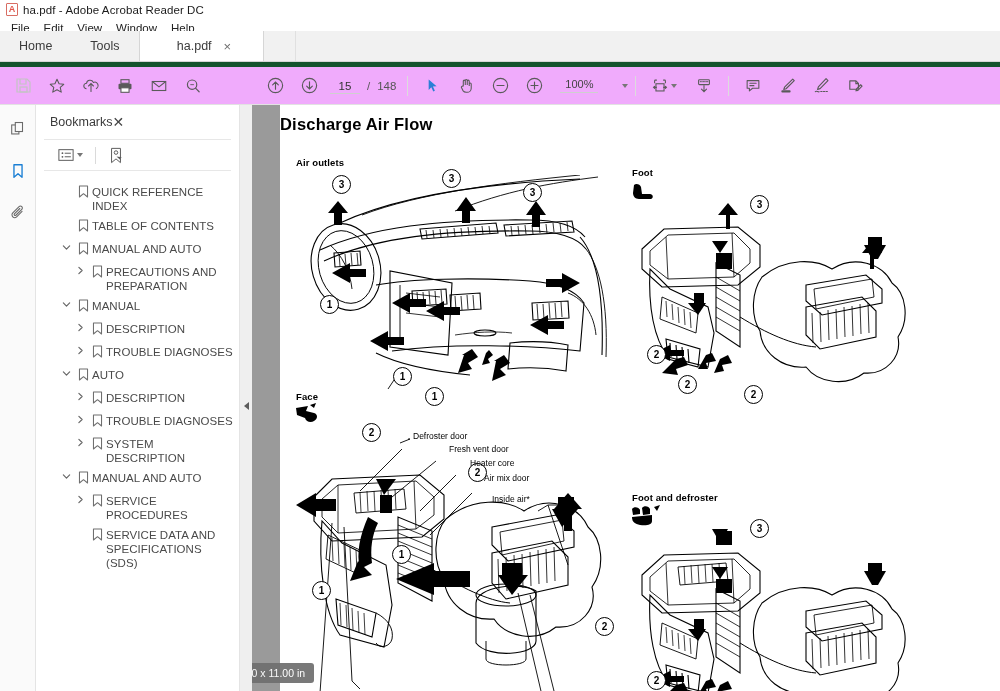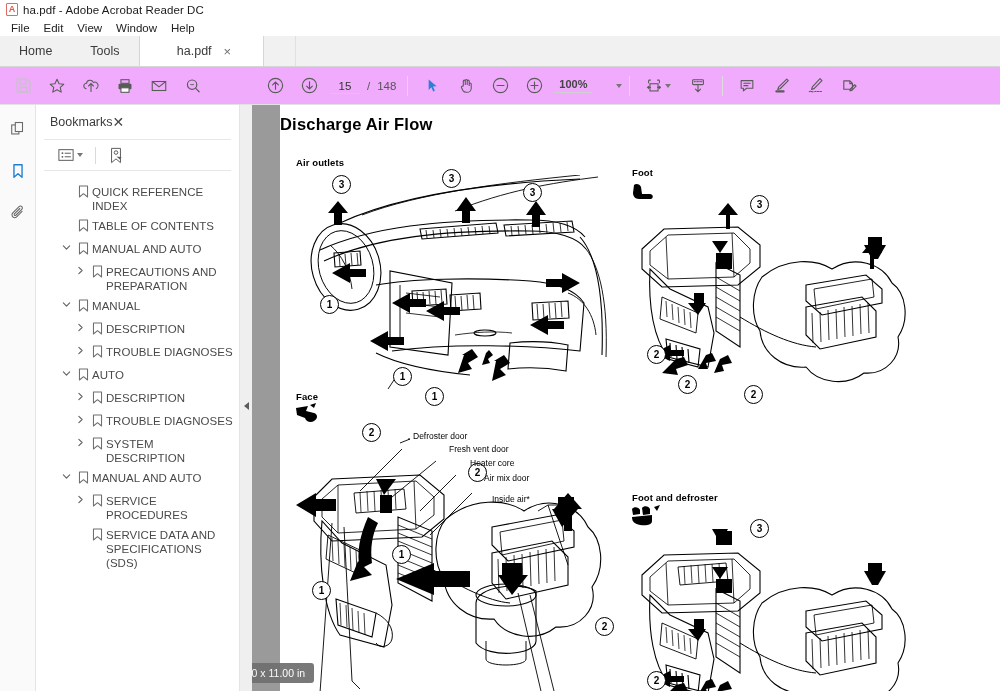--- a/index.html
+++ b/index.html
@@ -38,7 +38,7 @@
   
   .tabbar {
     height:30px; background:#f1f1f1; display:flex; align-items:flex-end;
-    border-bottom:1px solid #14532d; flex:0 0 30px; position:relative;
+    border-bottom:6px solid #14532d; flex:0 0 30px; position:relative;
   }
   .tabbar::after{
     content:""; position:absolute; left:0; right:0; bottom:-1px; height:1px; background:#d6d6d6;

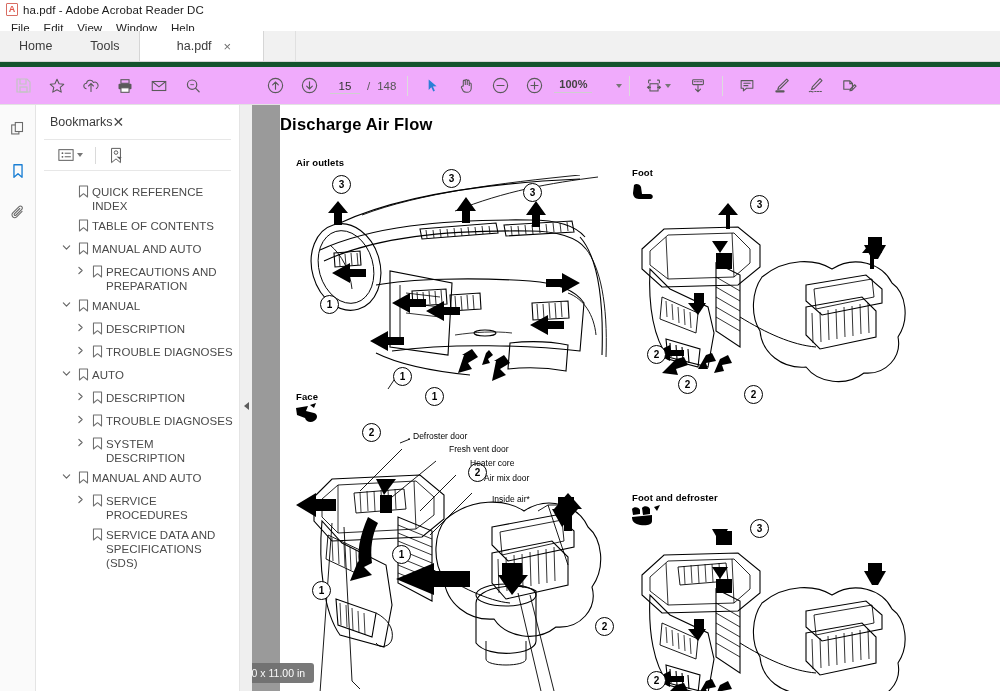--- a/index.html
+++ b/index.html
@@ -77,7 +77,7 @@
     padding:2px 0 1px; font-family:"Liberation Sans", sans-serif; outline:none;
   }
   .pagetotal { color:#555; font-size:11.5px; }
-  .zoombox { display:flex; align-items:center; gap:24px; margin-left:3px;font-weight:bold; }
+  .zoombox { display:flex; align-items:center; gap:24px; margin-left:9px; }
   .zoomval {
     width:38px; text-align:center; font-size:11px; color:#444;
     border-bottom:1px solid #cfcfcf; padding-bottom:2px;

